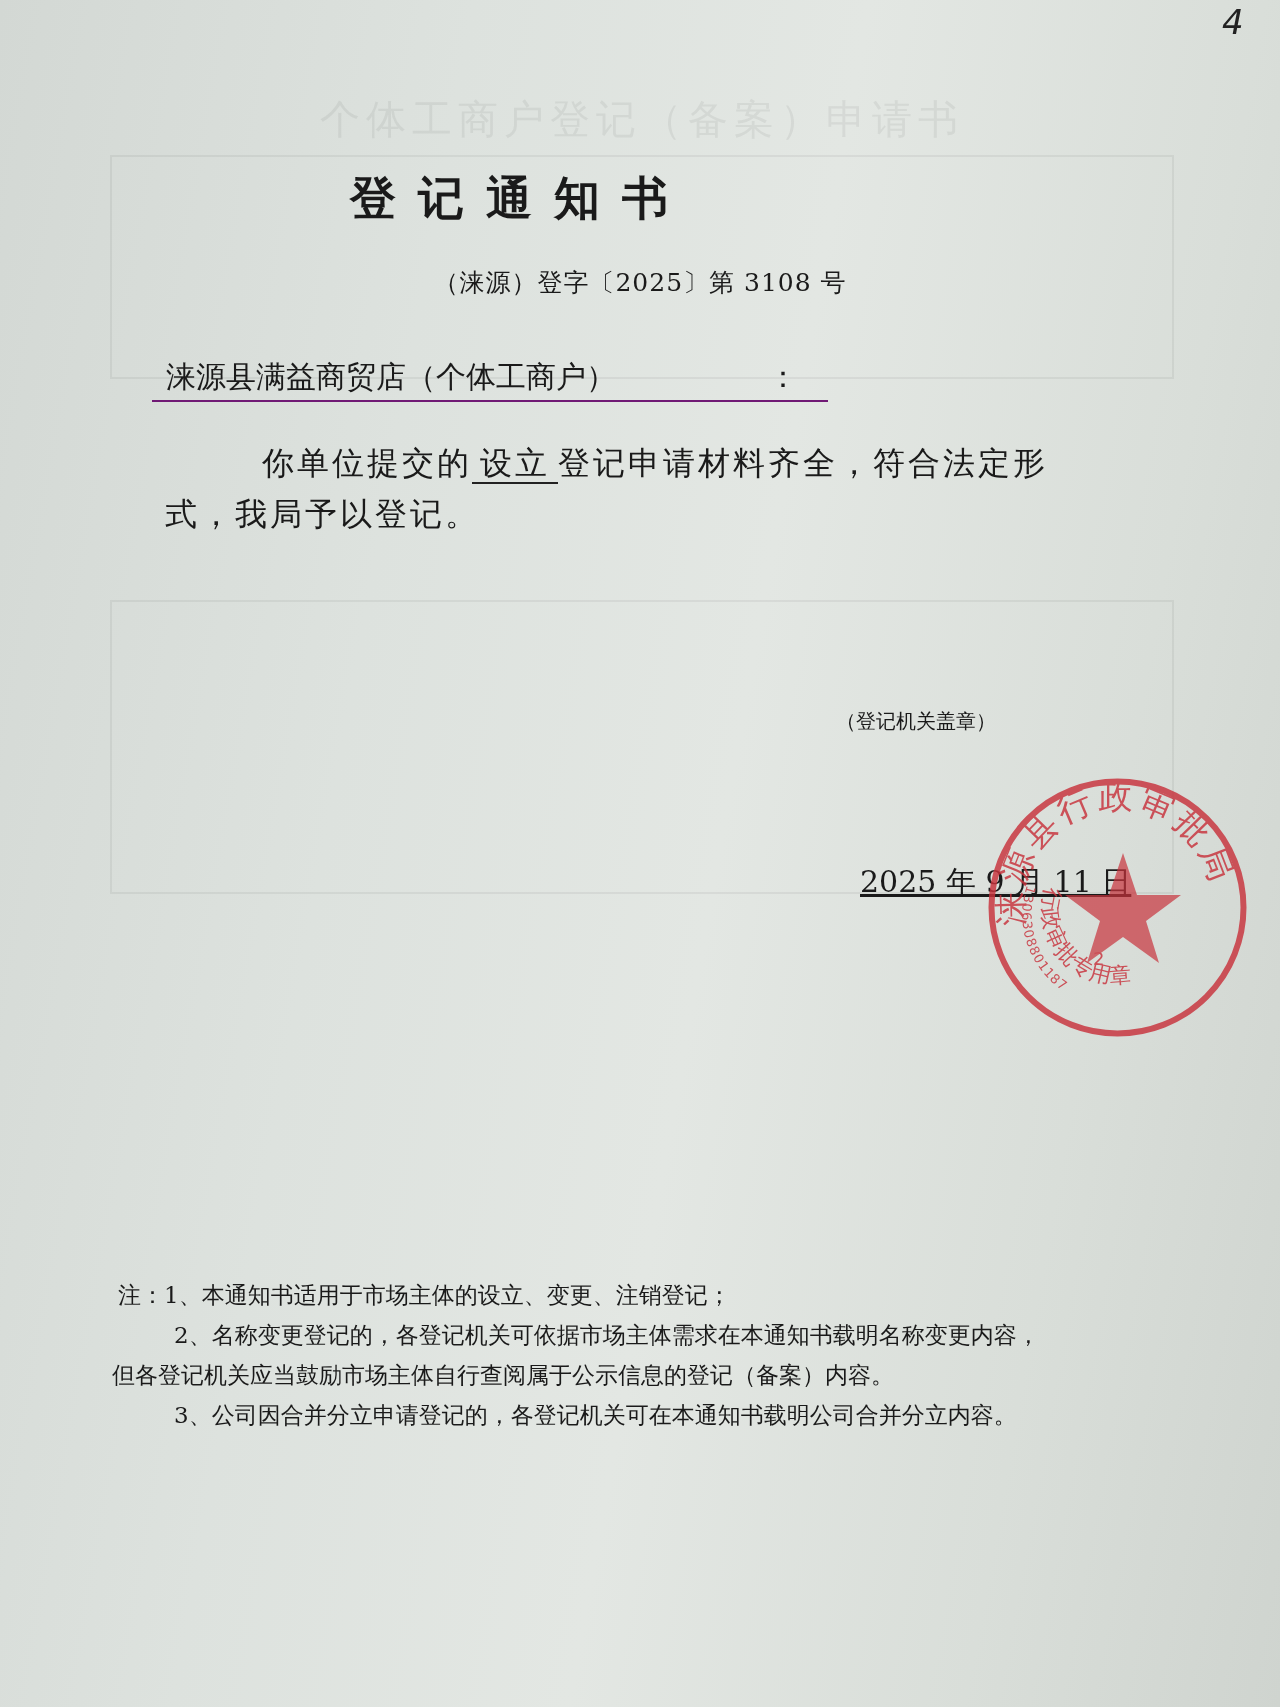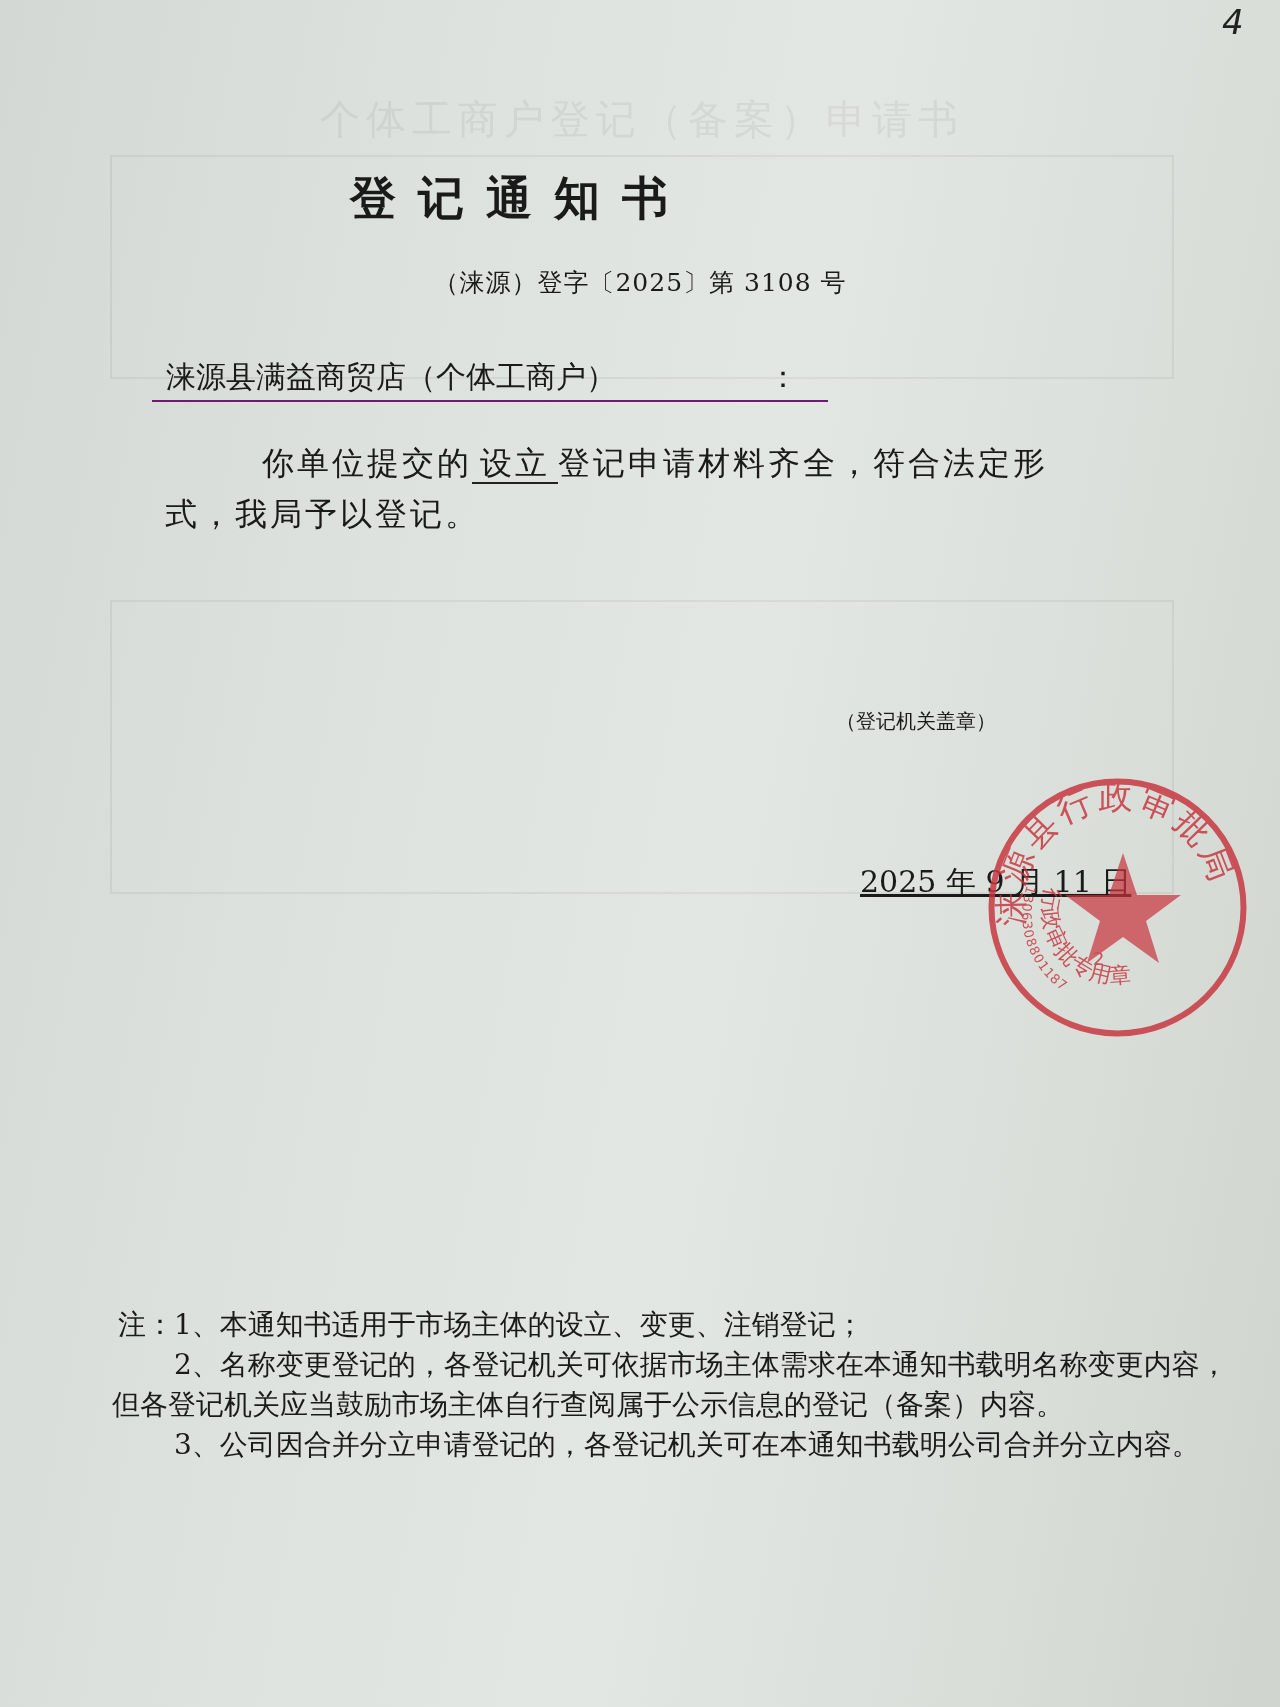--- a/index.html
+++ b/index.html
@@ -36,7 +36,7 @@
   .seal-note { position: absolute; left: 836px; top: 708px; font-size: 20px; }
   .date { position: absolute; left: 860px; top: 862px; font-size: 30px; text-decoration: underline; }
   .stamp { position: absolute; left: 985px; top: 775px; width: 265px; height: 265px; opacity: 0.82; }
-  .notes { position: absolute; left: 118px; top: 1305px; font-size: 28px; line-height: 40px; }
+  .notes { position: absolute; left: 118px; top: 1275px; font-size: 23px; line-height: 40px; }
   .notes div { white-space: nowrap; }
   .n-indent { padding-left: 56px; }
 </style>

